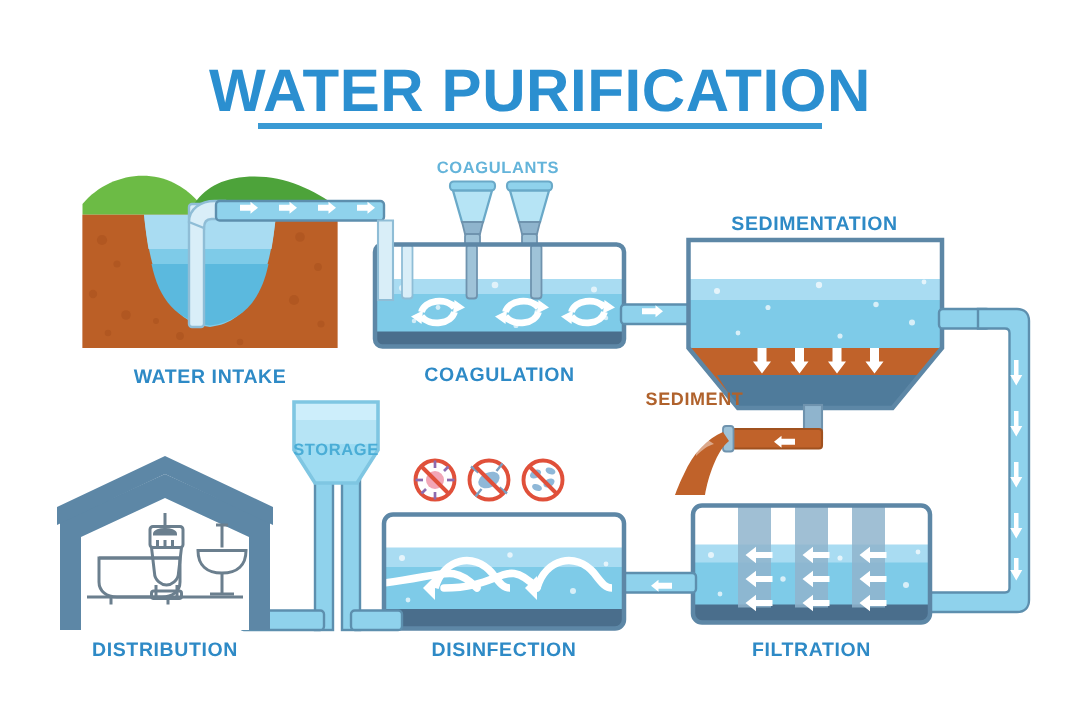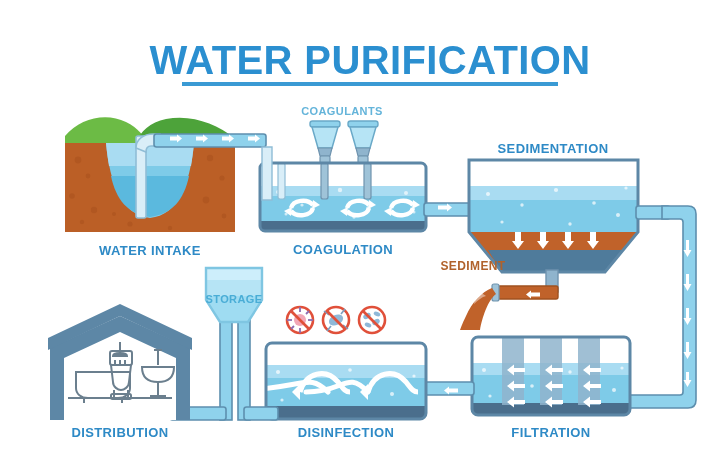--- a/index.html
+++ b/index.html
@@ -10,7 +10,7 @@
     overflow:hidden;
     position:relative;
   }
-  #stage{position:absolute;left:0;top:0;width:652px;height:475px;padding-left:10px;}
+  #stage{position:absolute;left:0;top:0;width:652px;height:475px;}
   svg{display:block;}
   .lbl{
     font-family:"Liberation Sans","DejaVu Sans",sans-serif;

